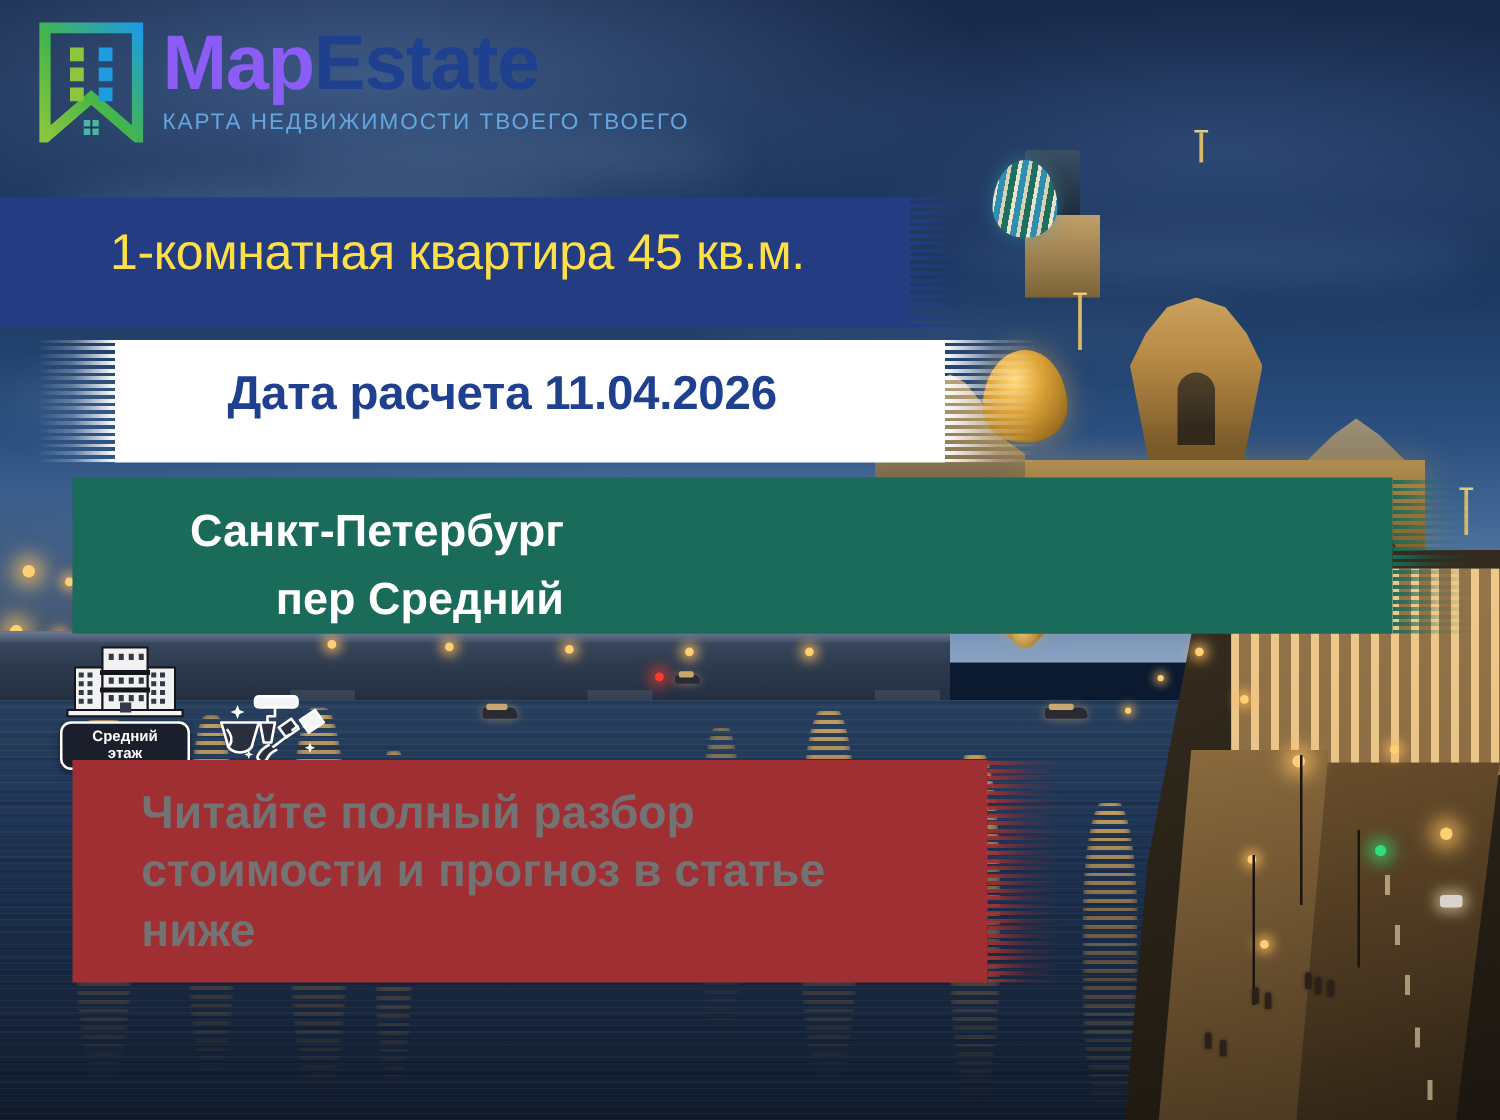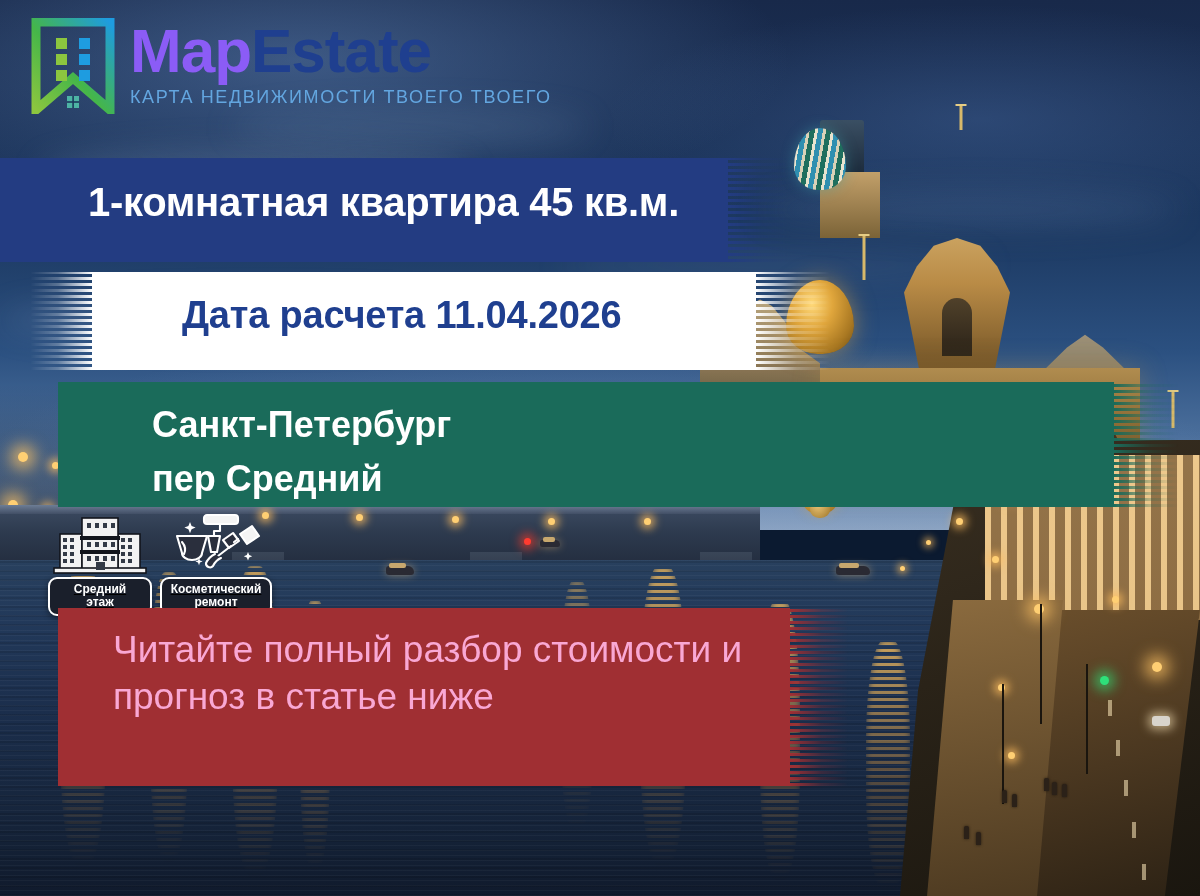--- a/index.html
+++ b/index.html
@@ -232,7 +232,7 @@
   #title-band .edge{ right:0; }
   .title-text{
     position:absolute; left:88px; top:22px; width:680px;
-    font-size:40px; font-weight:bold; color:#ffffff; letter-spacing:-.3px;
+    font-size:40px; font-weight:normal; color:#fde047; letter-spacing:-.3px;
     white-space:nowrap;
   }
 

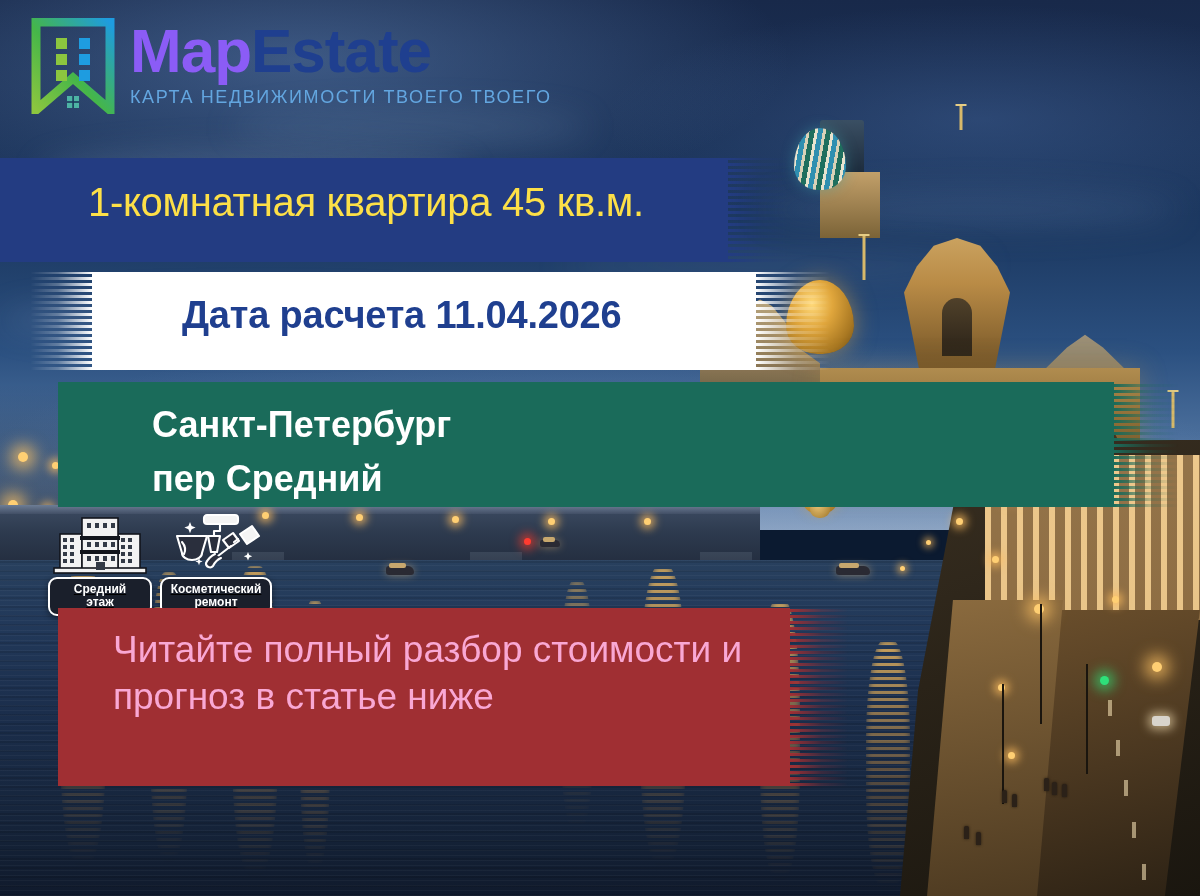--- a/index.html
+++ b/index.html
@@ -253,7 +253,7 @@
   #addr-band .edge{ right:0; width:64px; }
   .addr-text{
     position:absolute; left:94px; top:16px;
-    font-size:36px; font-weight:bold; color:#ffffff; line-height:1.5;
+    font-size:36px; font-weight:bold; color:#ffffff; line-height:1.5;text-align:right;
   }
 
   

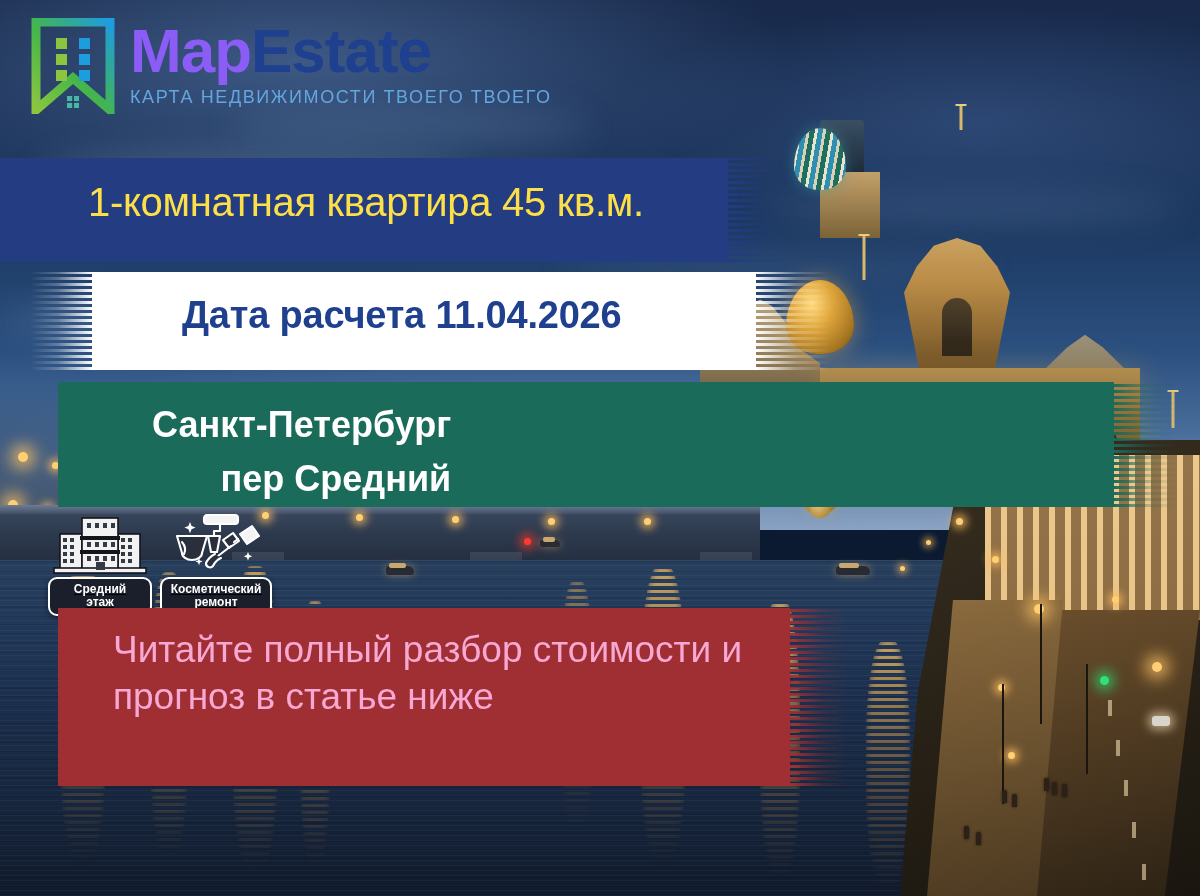--- a/index.html
+++ b/index.html
@@ -258,7 +258,7 @@
 
   
   .badges{ position:absolute; left:48px; top:512px; display:flex; align-items:flex-end; gap:12px; }
-  .badge{ display:flex; flex-direction:column; align-items:center; width:104px;text-decoration:underline; }
+  .badge{ display:flex; flex-direction:column; align-items:center; width:104px; }
   .badge-icon{ height:62px; display:flex; align-items:flex-end; justify-content:center; }
   .badge-label{
     margin-top:3px;

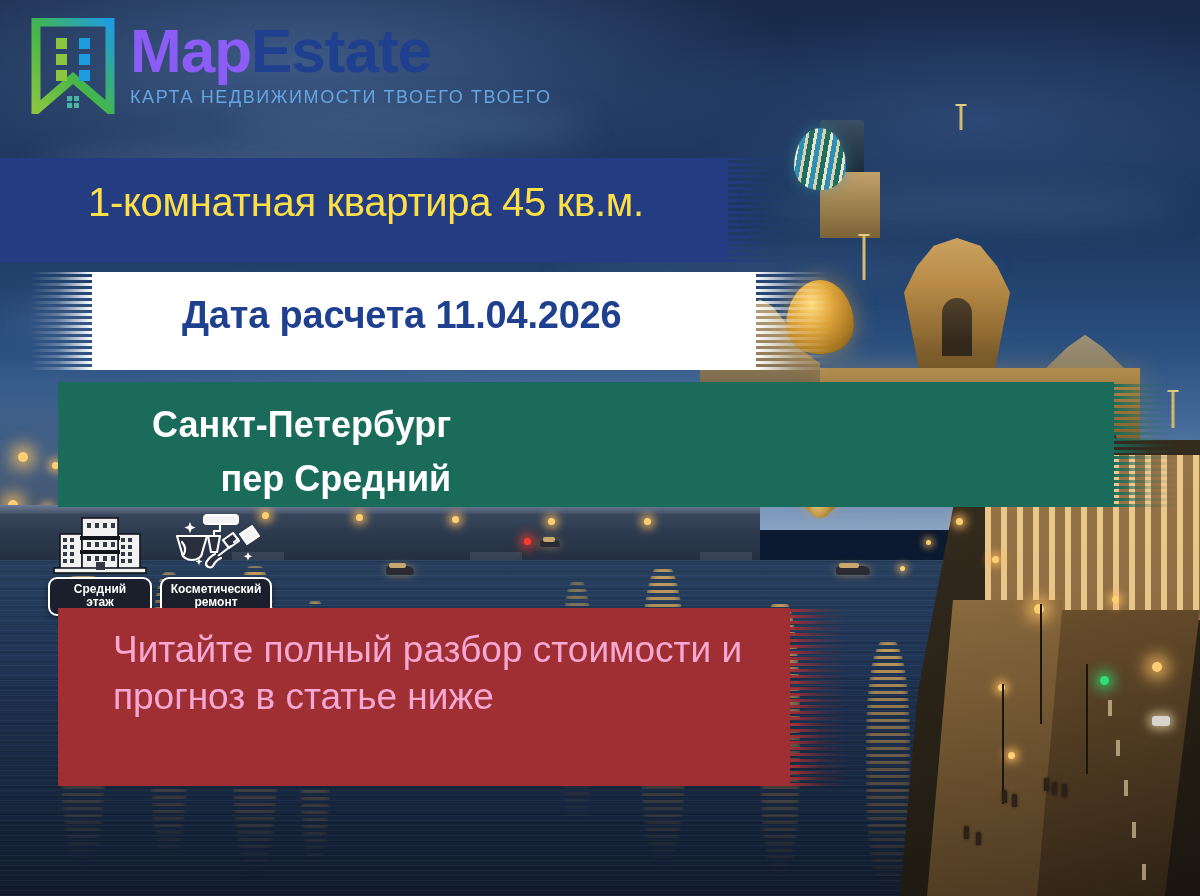--- a/index.html
+++ b/index.html
@@ -550,8 +550,6 @@
           </g>
         </svg>
       </div>
-      <div class="badge-label">Косметический
-ремонт</div>
     </div>
 
   </div>

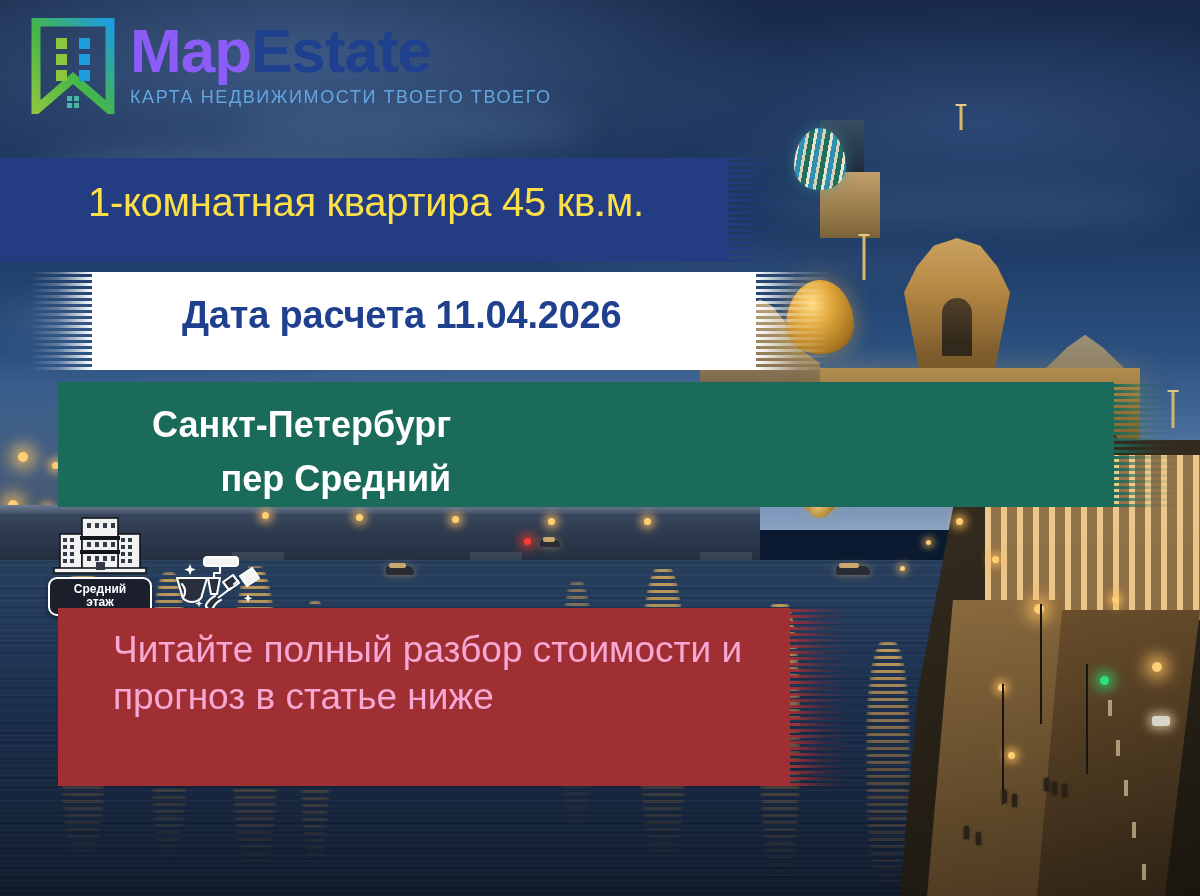--- a/index.html
+++ b/index.html
@@ -274,7 +274,7 @@
   #cta-band .edge{ right:0; width:58px; }
   .cta-text{
     position:absolute; left:55px; top:18px; width:640px;
-    font-size:37px; font-weight:normal; color:#f9a8d4; line-height:1.28;
+    font-size:37px; font-weight:bold; color:#737373; line-height:1.28;
   }
 </style>
 </head>

